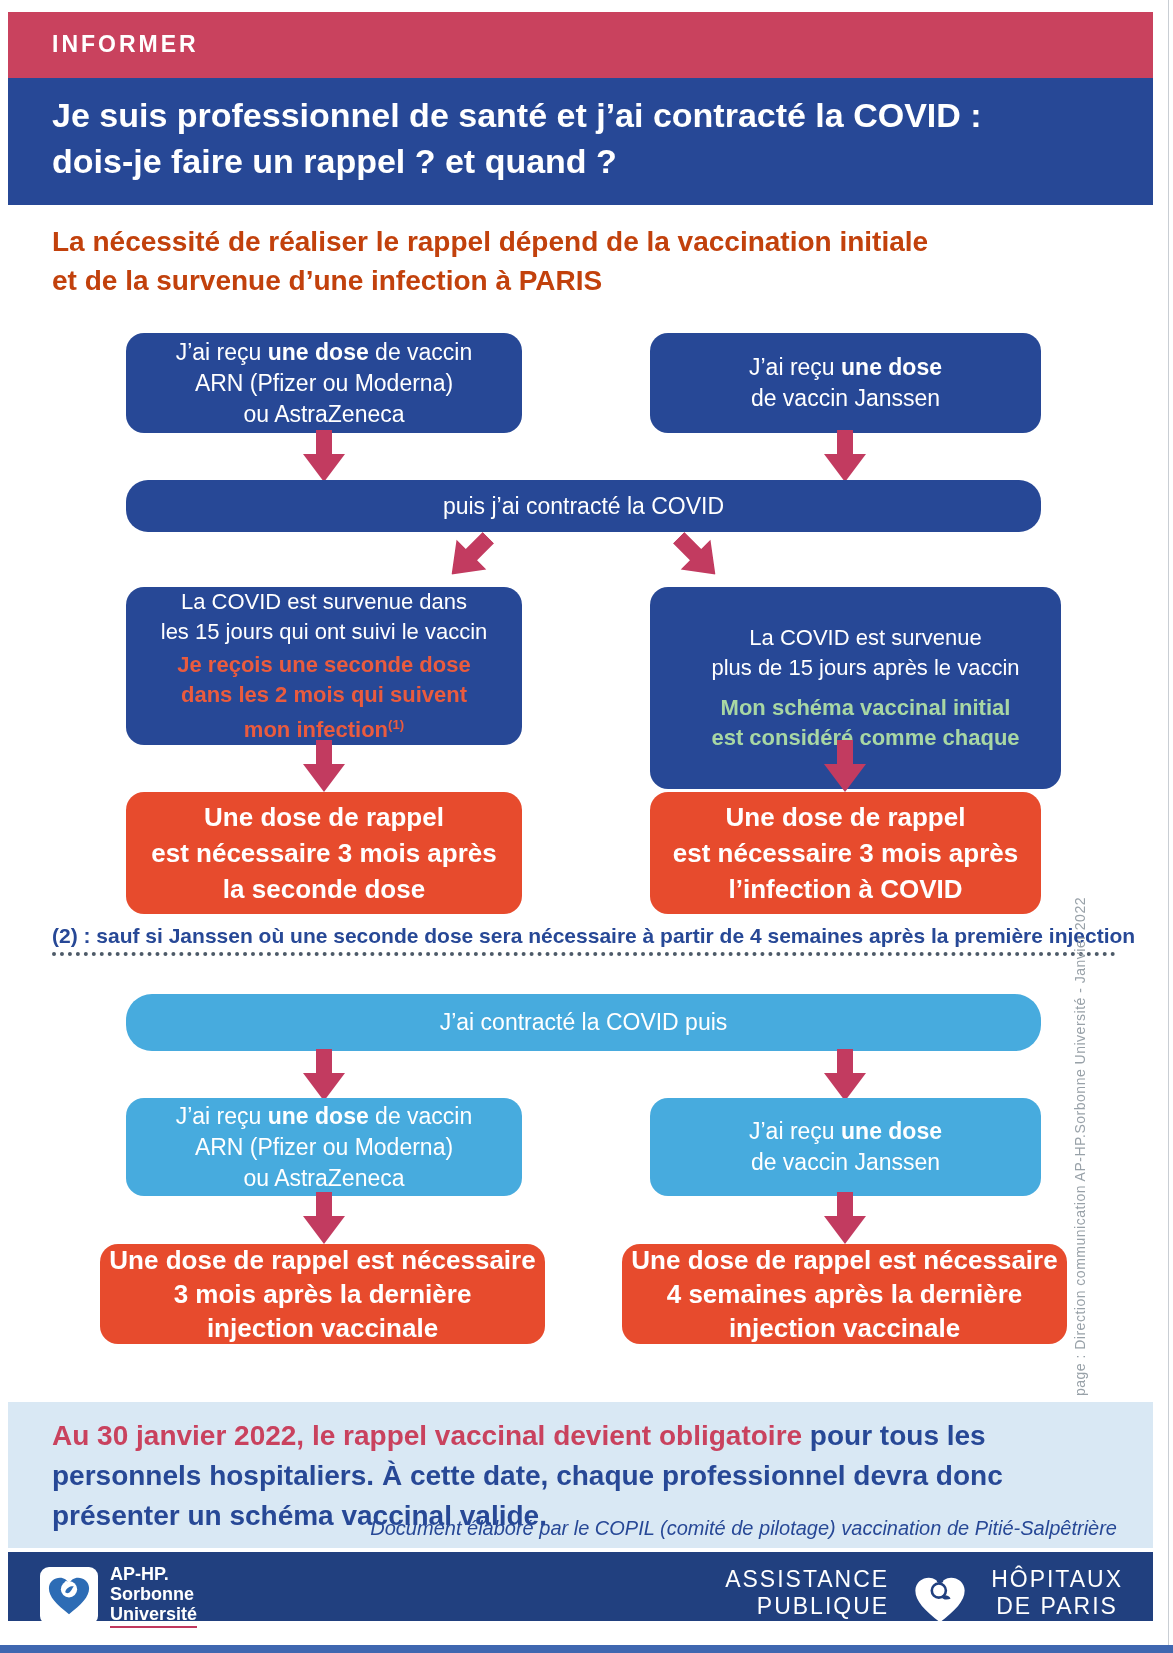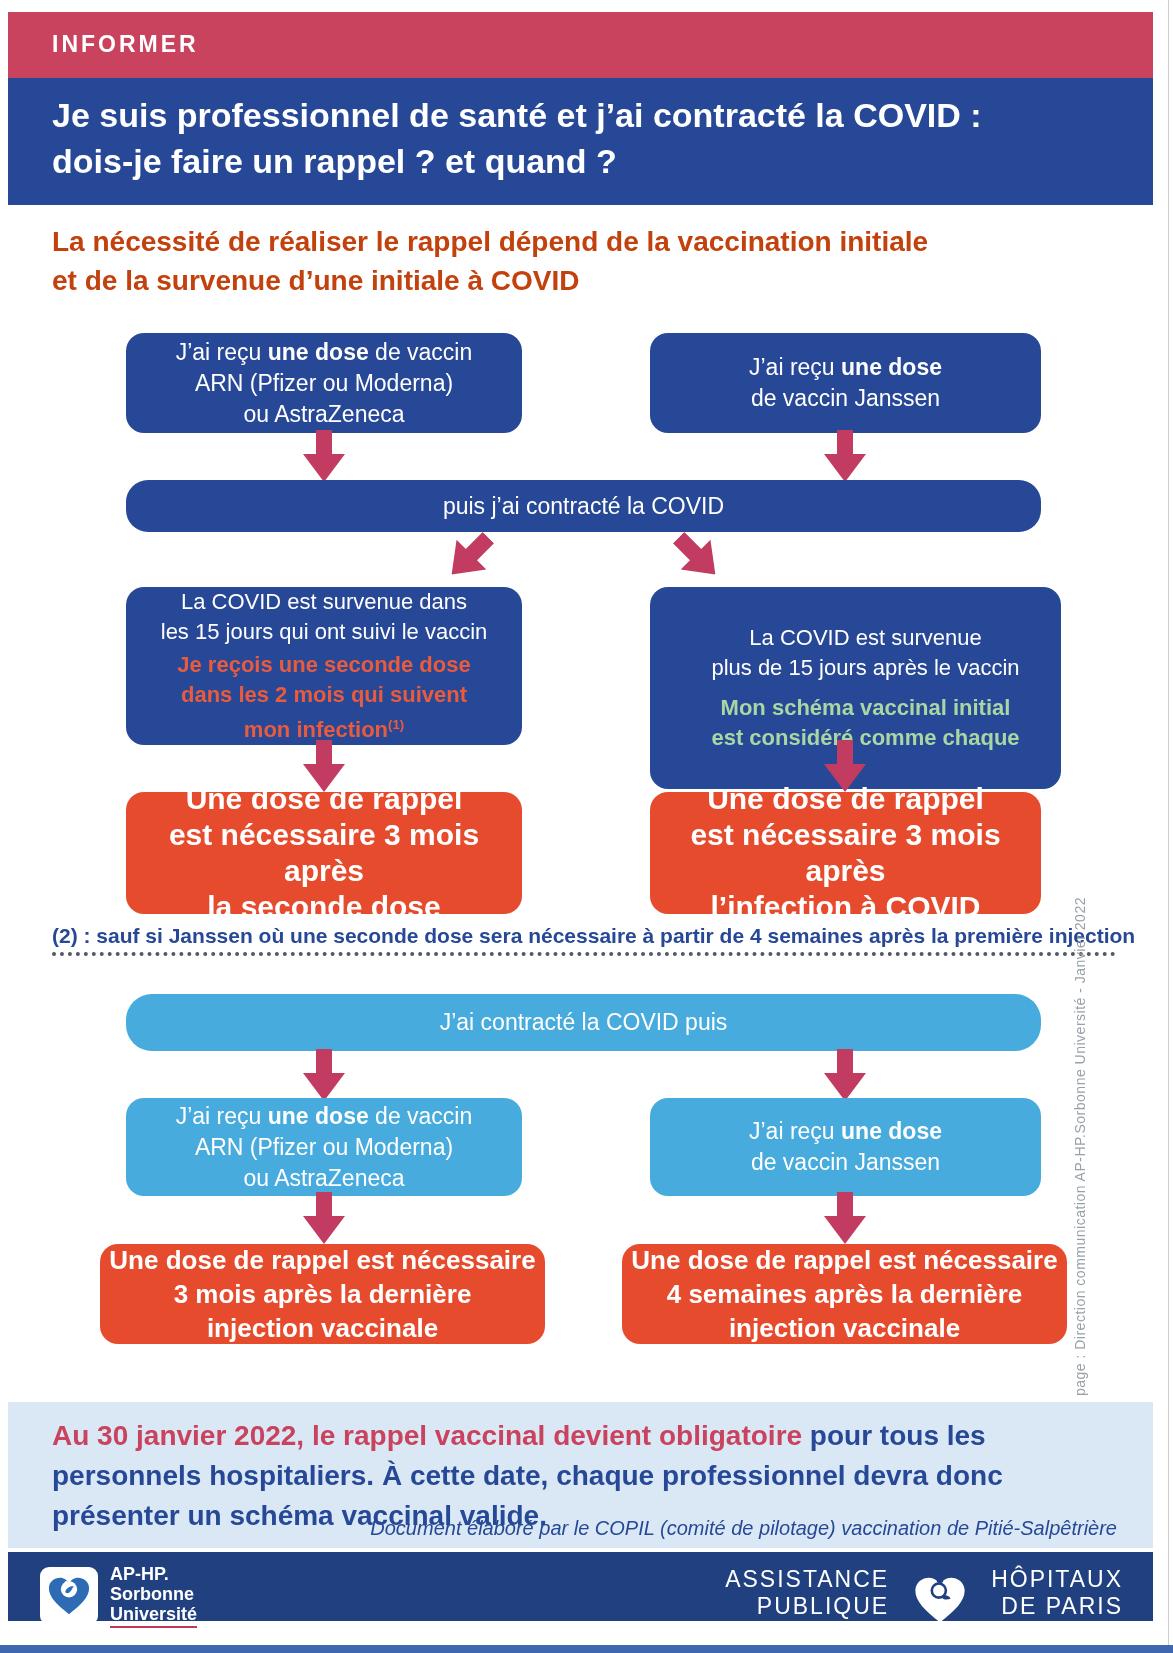--- a/index.html
+++ b/index.html
@@ -82,7 +82,7 @@
   </div>
   <div class="subtitle">
     <div>La nécessité de réaliser le rappel dépend de la vaccination initiale</div>
-    <div>et de la survenue d’une initiale à COVID</div>
+    <div>et de la survenue d’une infection à PARIS</div>
   </div>
 
   <div class="fbox blue t23" style="left:126px;top:333px;width:396px;height:100px;">

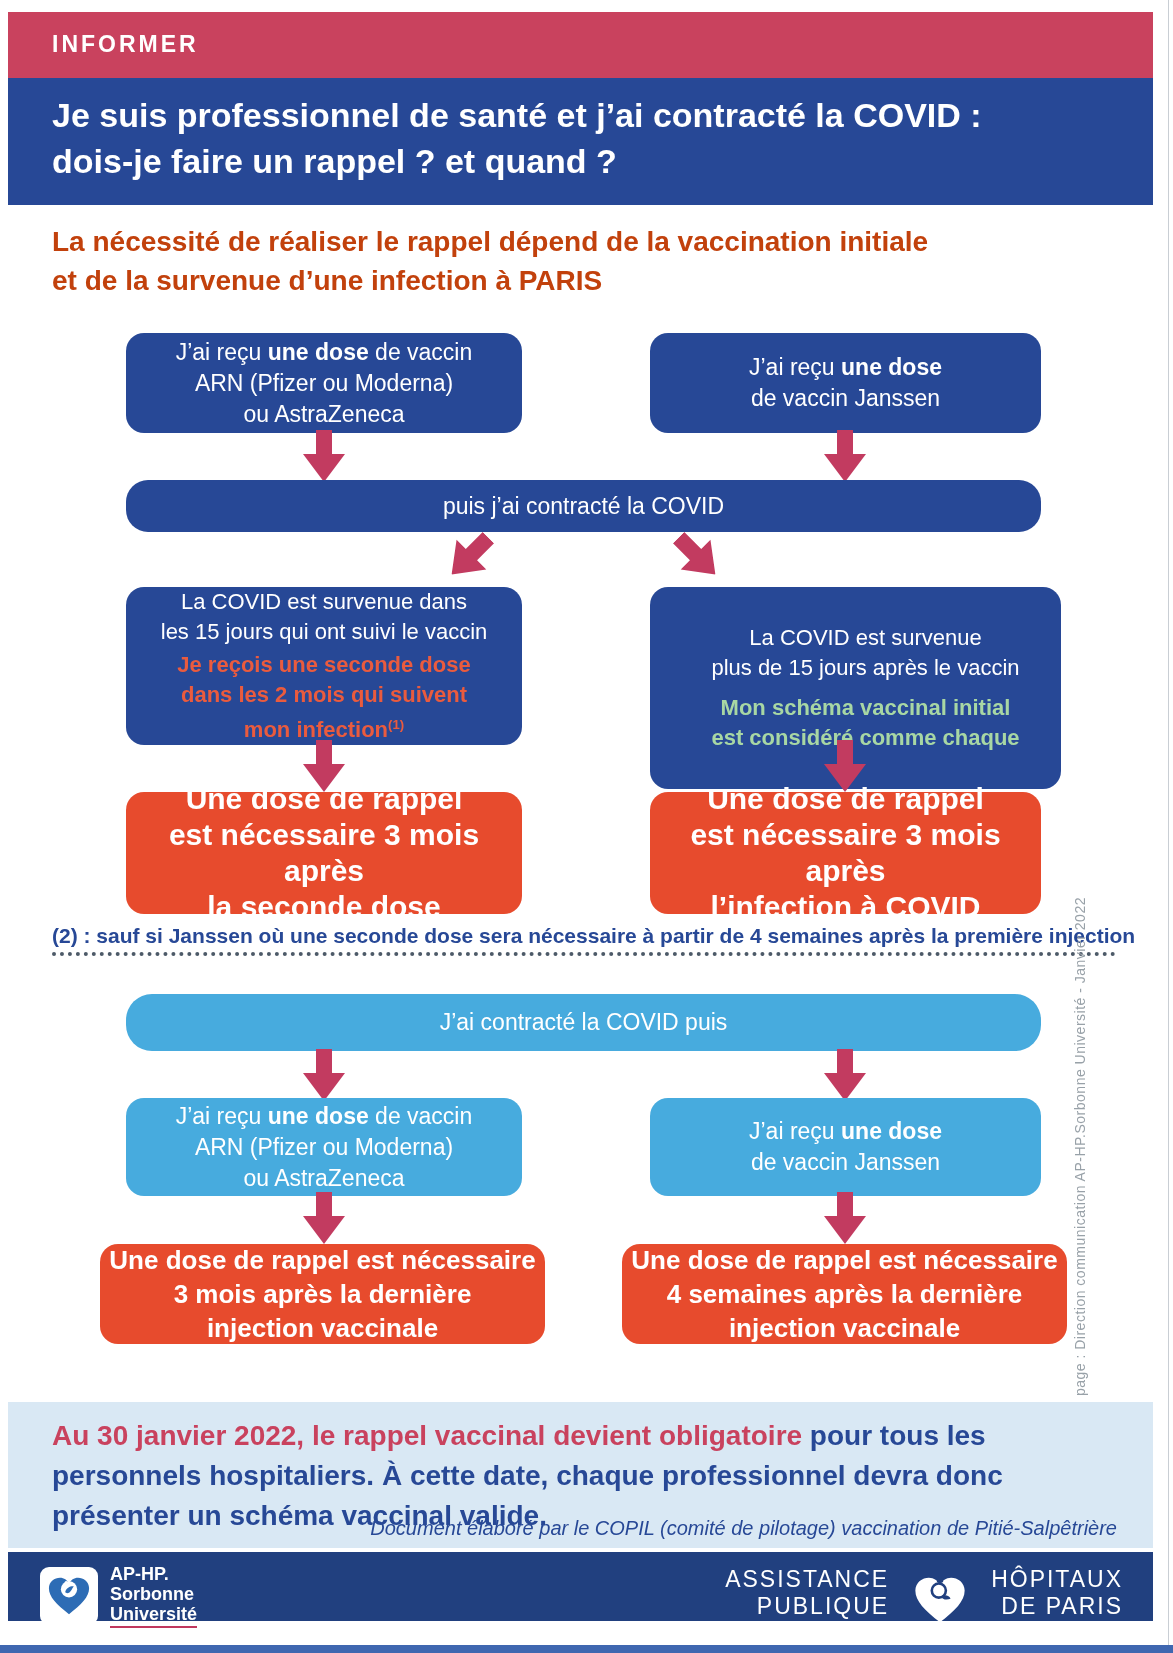--- a/index.html
+++ b/index.html
@@ -25,7 +25,7 @@
   .bold{font-weight:700;}
   .red-text{color:#ea5b3e;font-weight:700;}
   .green-text{color:#a8d7a4;font-weight:700;}
-  .rappel{font-size:30px;font-weight:700;line-height:36px;}
+  .rappel{font-size:26px;font-weight:700;line-height:36px;}
   .gap8{height:10px;}
   sup{font-size:60%;}
 

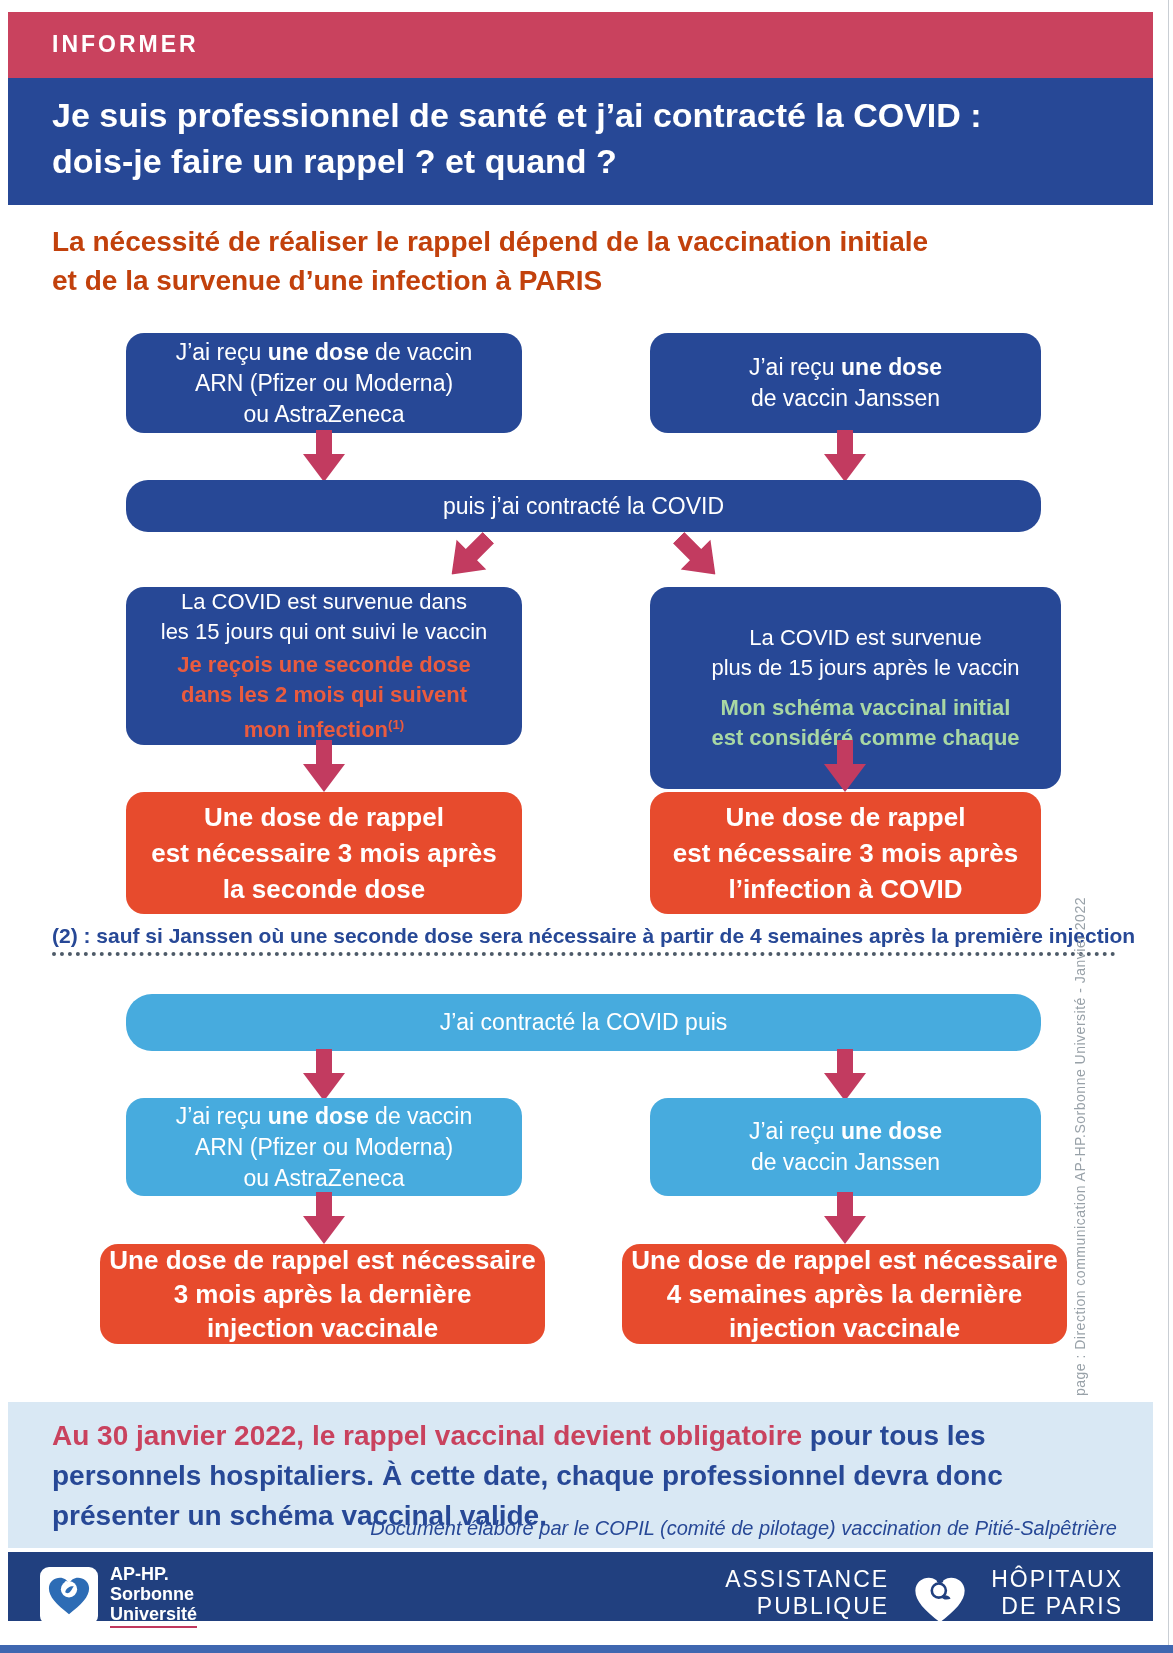--- a/index.html
+++ b/index.html
@@ -60,7 +60,7 @@
   .uline-red{display:inline-block;border-bottom:2px solid #c0385e;padding-bottom:2px;}
   .logo-right{position:absolute;right:30px;top:14px;display:flex;align-items:center;gap:24px;color:#ffffff;}
   .lr-col{font-size:23px;letter-spacing:2px;line-height:27px;font-weight:400;}
-  .lr-right{text-align:right;}
+  .lr-right{text-align:center;}
   .lr-left{text-align:right;}
   .uline-w{display:inline-block;border-bottom:1px solid #ffffff;padding-bottom:17px;}
   .bottom-strip{position:absolute;left:0;top:1645px;width:1173px;height:8px;background:#3f67b0;}

